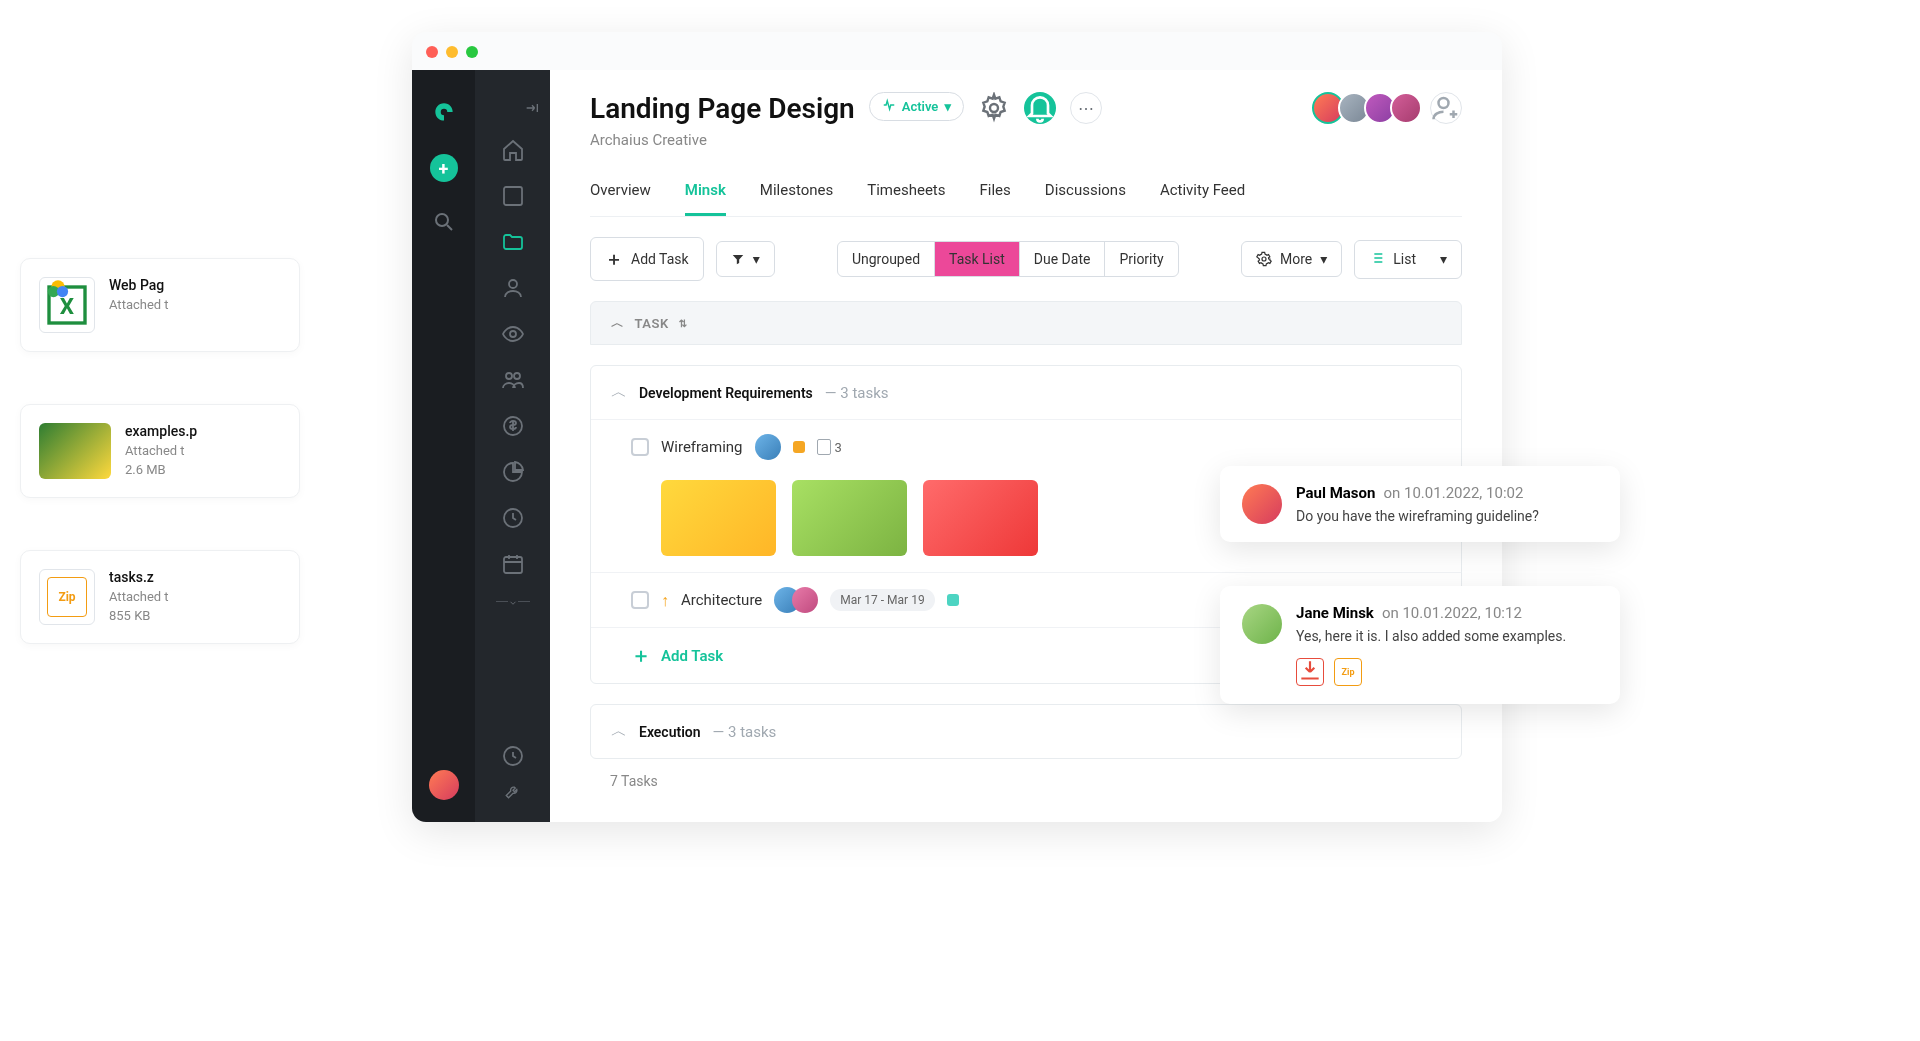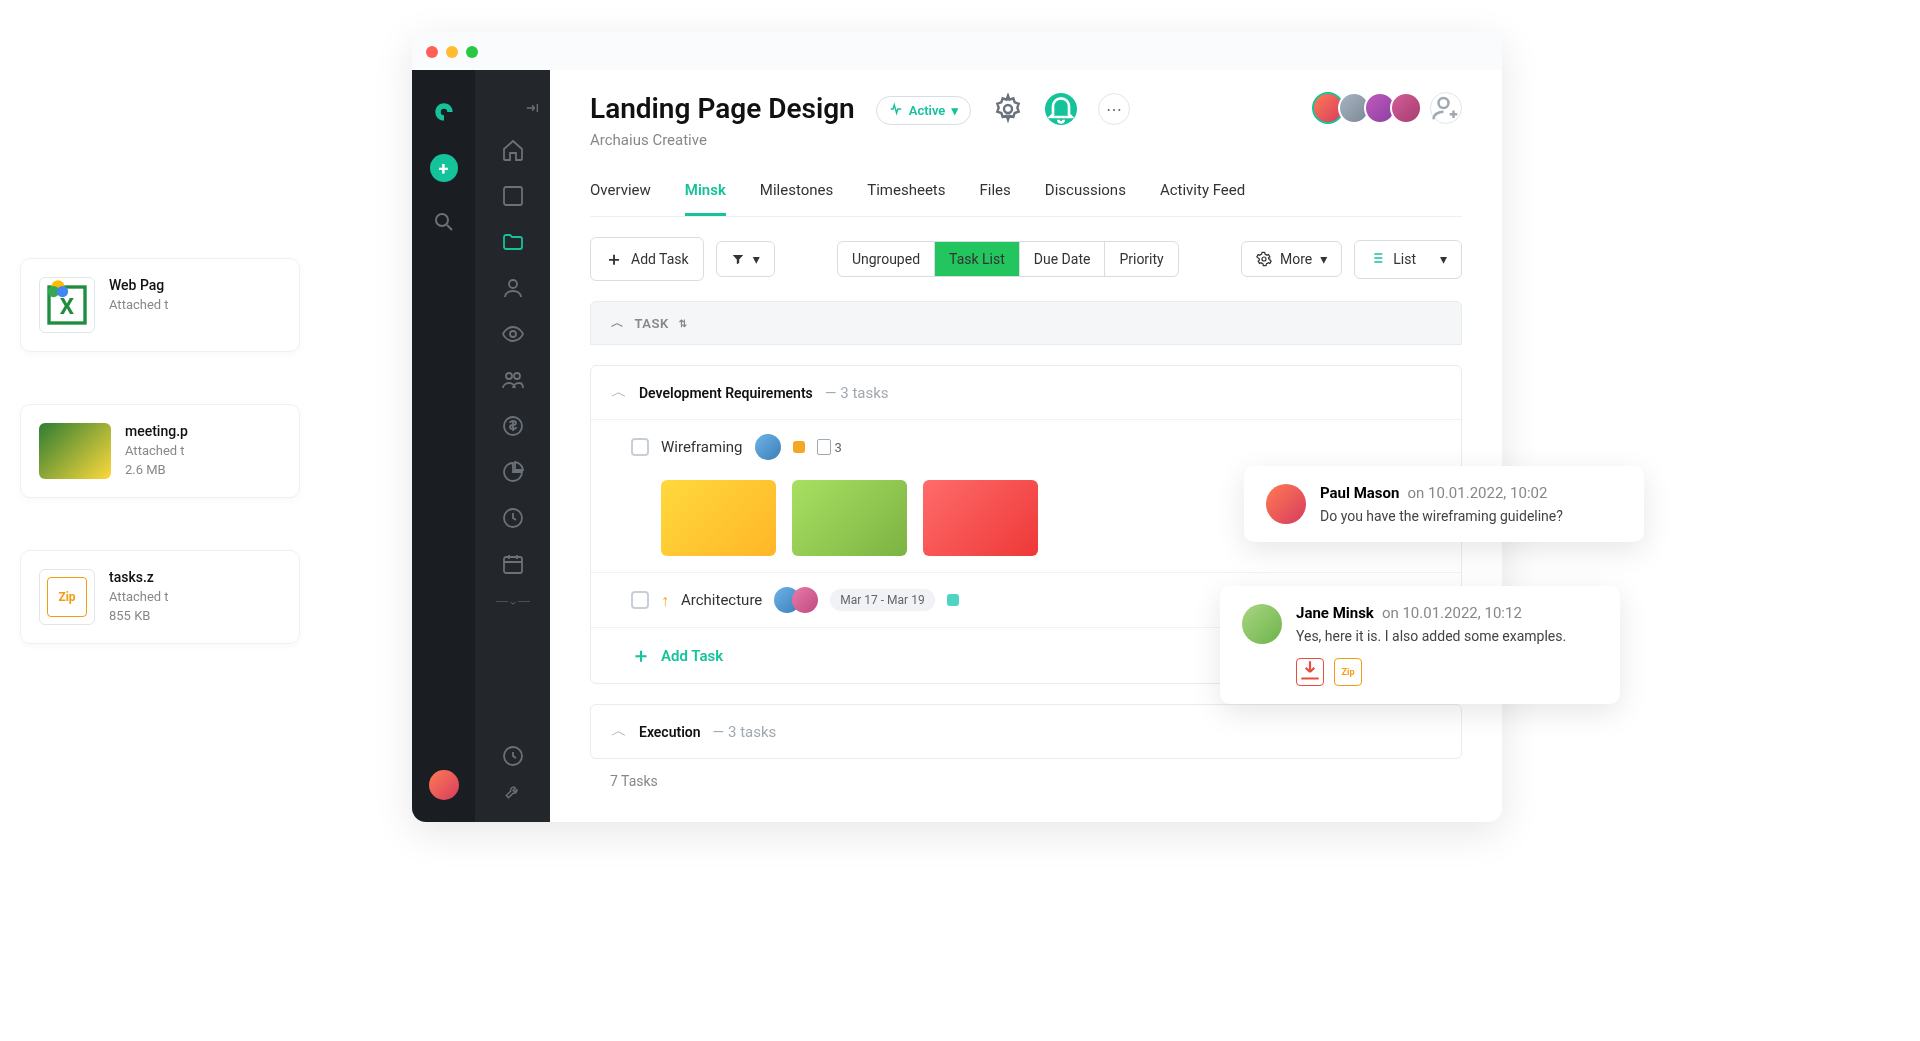--- a/index.html
+++ b/index.html
@@ -37,7 +37,7 @@
 
 .content{position:absolute;left:138px;top:38px;right:0;bottom:0;background:#fff;overflow:hidden}
 .hdr{padding:22px 40px 0 40px}
-.title-row{display:flex;align-items:flex-end;gap:21px}
+.title-row{display:flex;align-items:flex-start;gap:14px}
 .title-row h1{font-size:28px;font-weight:600;color:#111}
 .pill{display:inline-flex;align-items:center;gap:6px;border:1px solid #d8dde3;border-radius:20px;padding:5px 12px;font-size:13px;color:#15c39a;font-weight:600;cursor:pointer}
 .pill .pulse{color:#15c39a}

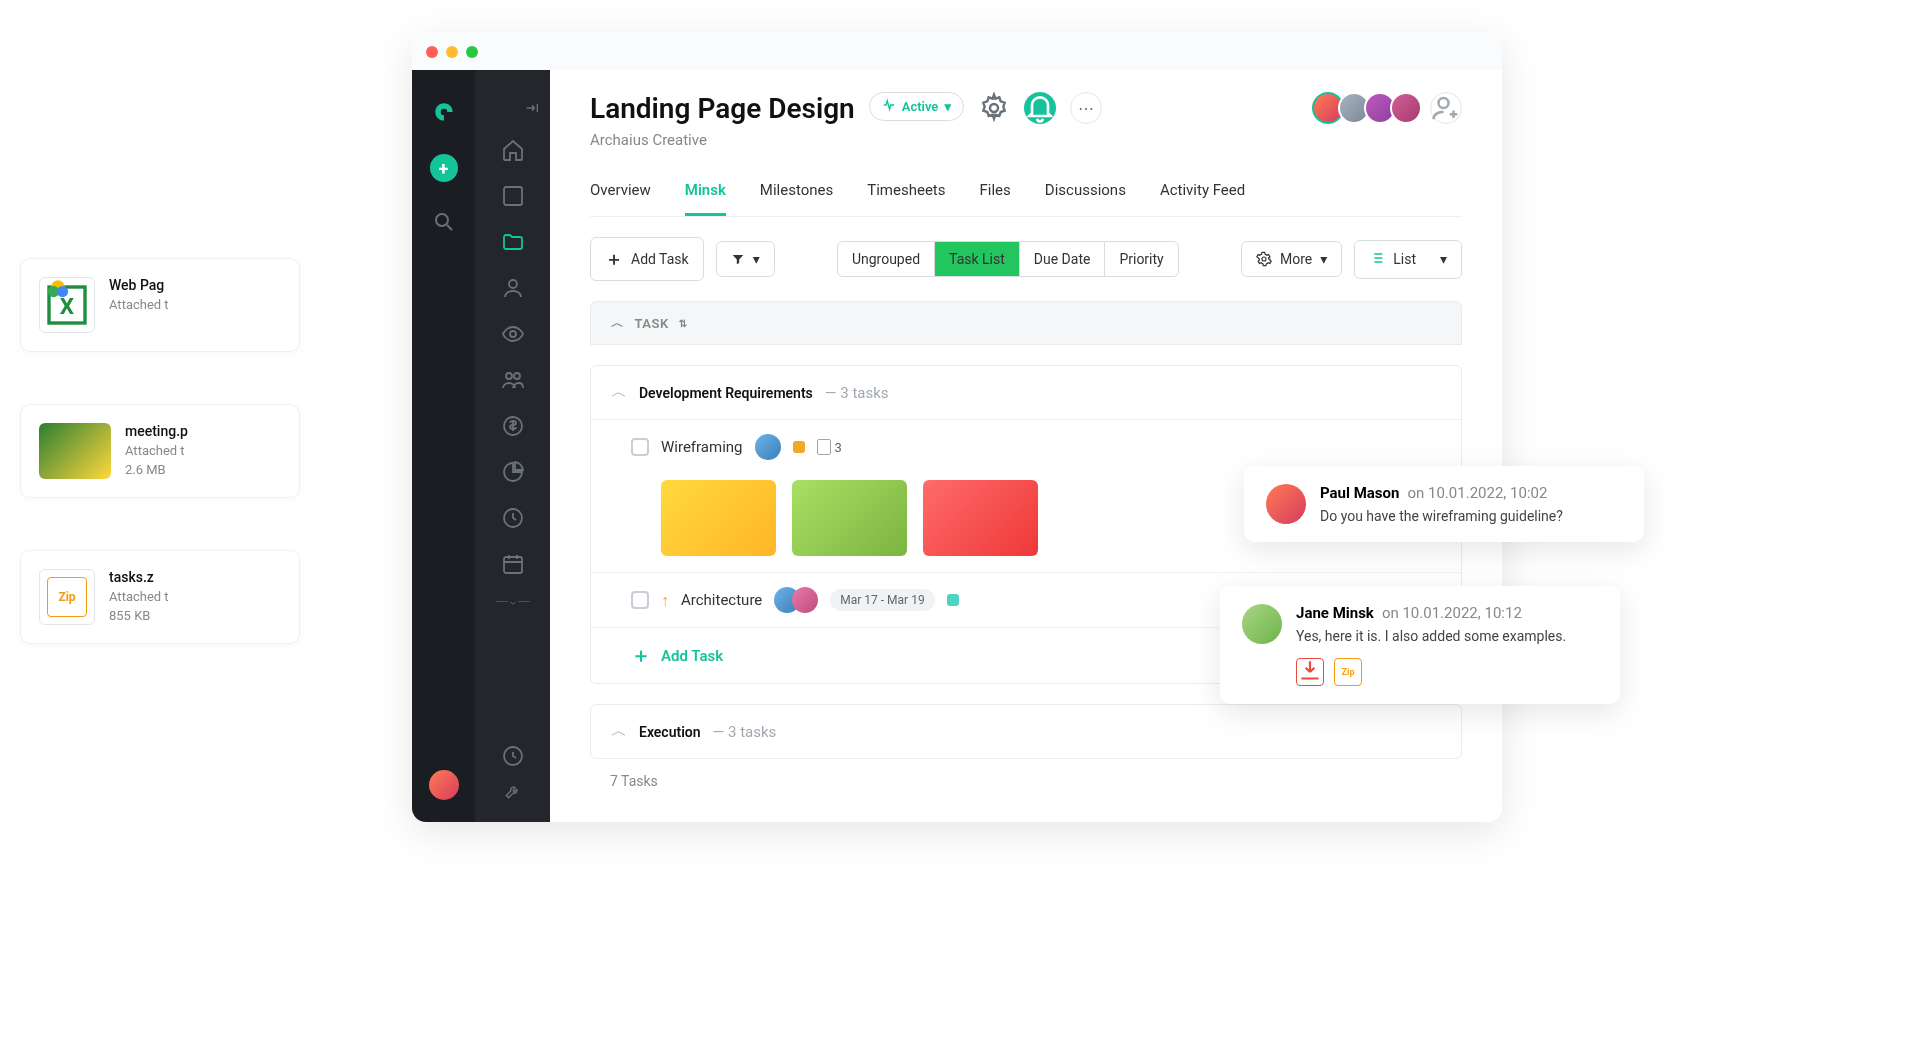--- a/index.html
+++ b/index.html
@@ -63,7 +63,7 @@
 .seg{display:inline-flex;border:1px solid #d8dde3;border-radius:6px;overflow:hidden}
 .seg .s{padding:9px 14px;font-size:14px;cursor:pointer;color:#333;border-right:1px solid #d8dde3}
 .seg .s:last-child{border-right:none}
-.seg .s.sel{background:#22c55e}
+.seg .s.sel{background:#ec4899}
 
 .task-hdr{margin:0 40px;background:#f4f6f8;border:1px solid #e8ecef;border-radius:6px 6px 0 0;padding:12px 20px;display:flex;align-items:center;gap:10px;color:#888;font-size:13px;font-weight:600;letter-spacing:0.5px}
 

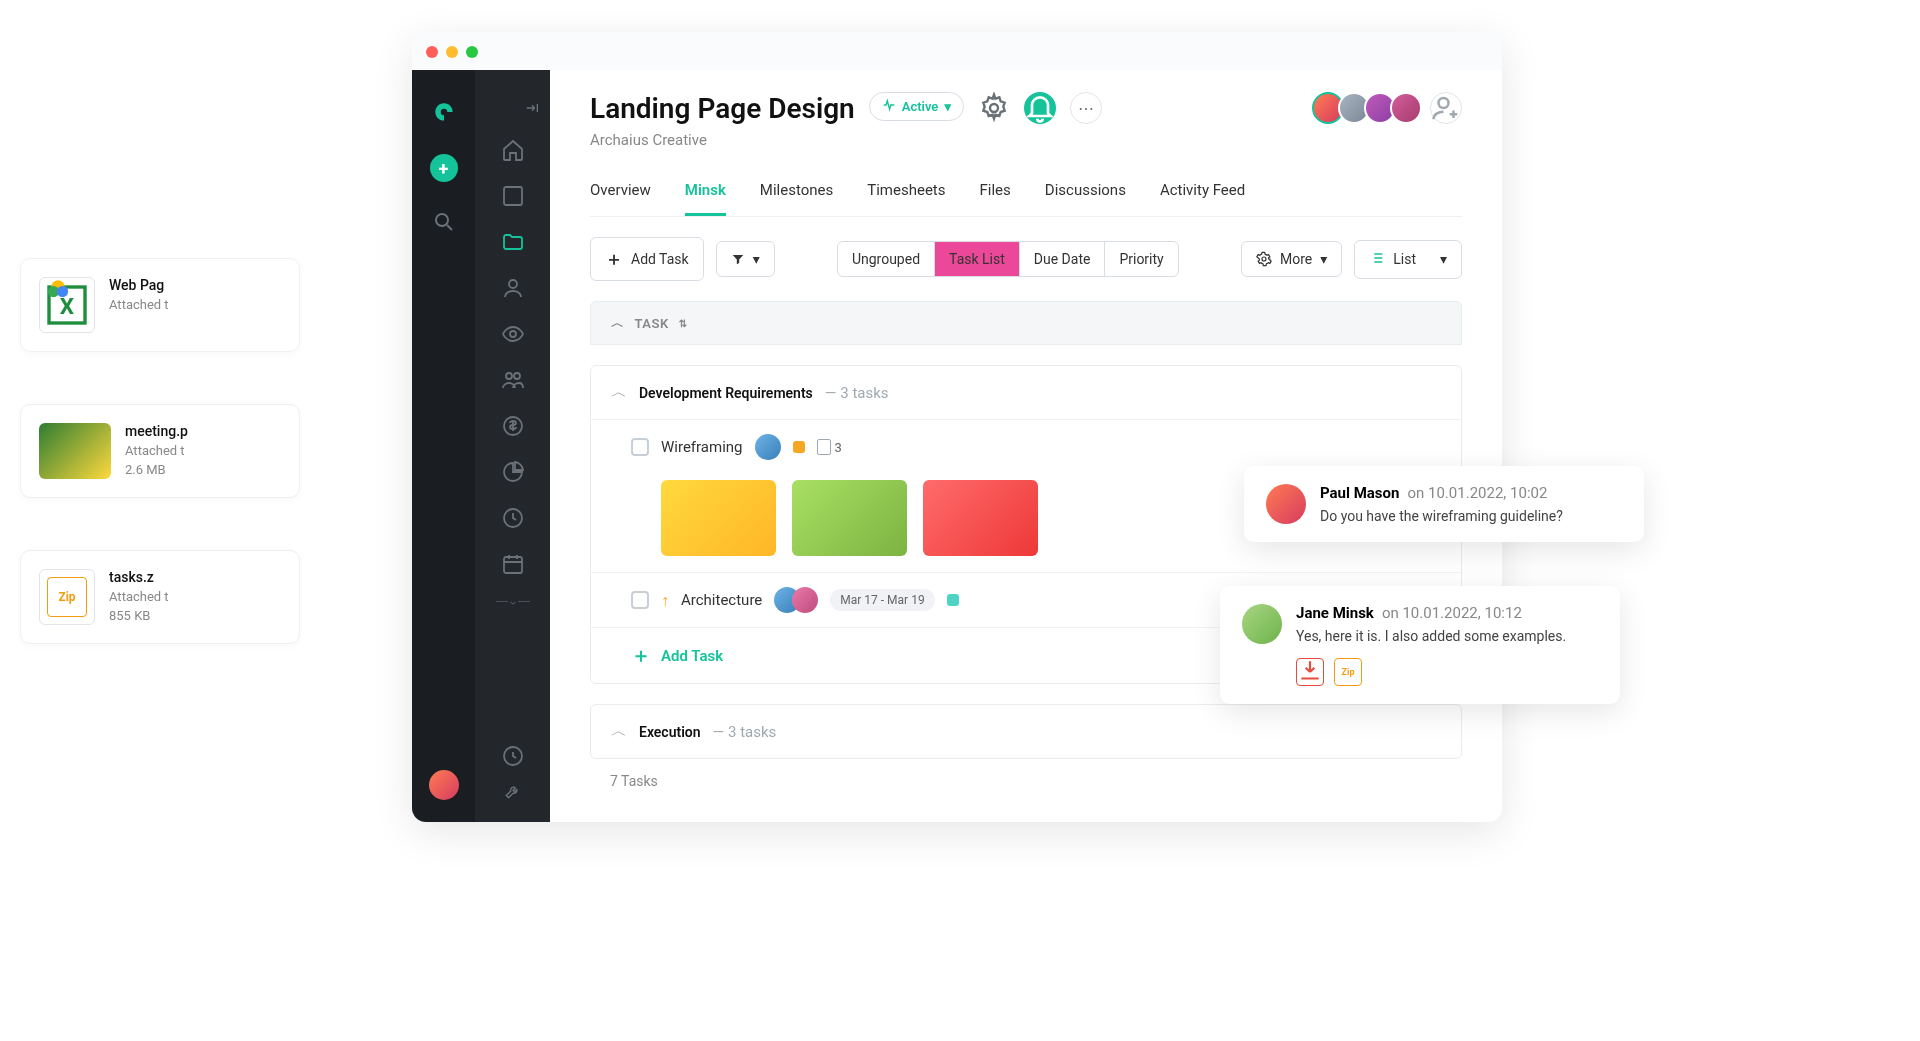--- a/index.html
+++ b/index.html
@@ -140,7 +140,7 @@
   <div class="bg-file-card" style="left:-200px;top:374px">
     <div class="thumb solid" style="background:linear-gradient(135deg,#2e7d32,#ffd93d);width:72px"></div>
     <div class="meta">
-      <span class="fname">meeting.p</span>
+      <span class="fname">examples.p</span>
       <span class="sub">Attached t</span>
       <span class="sub">2.6 MB</span>
     </div>

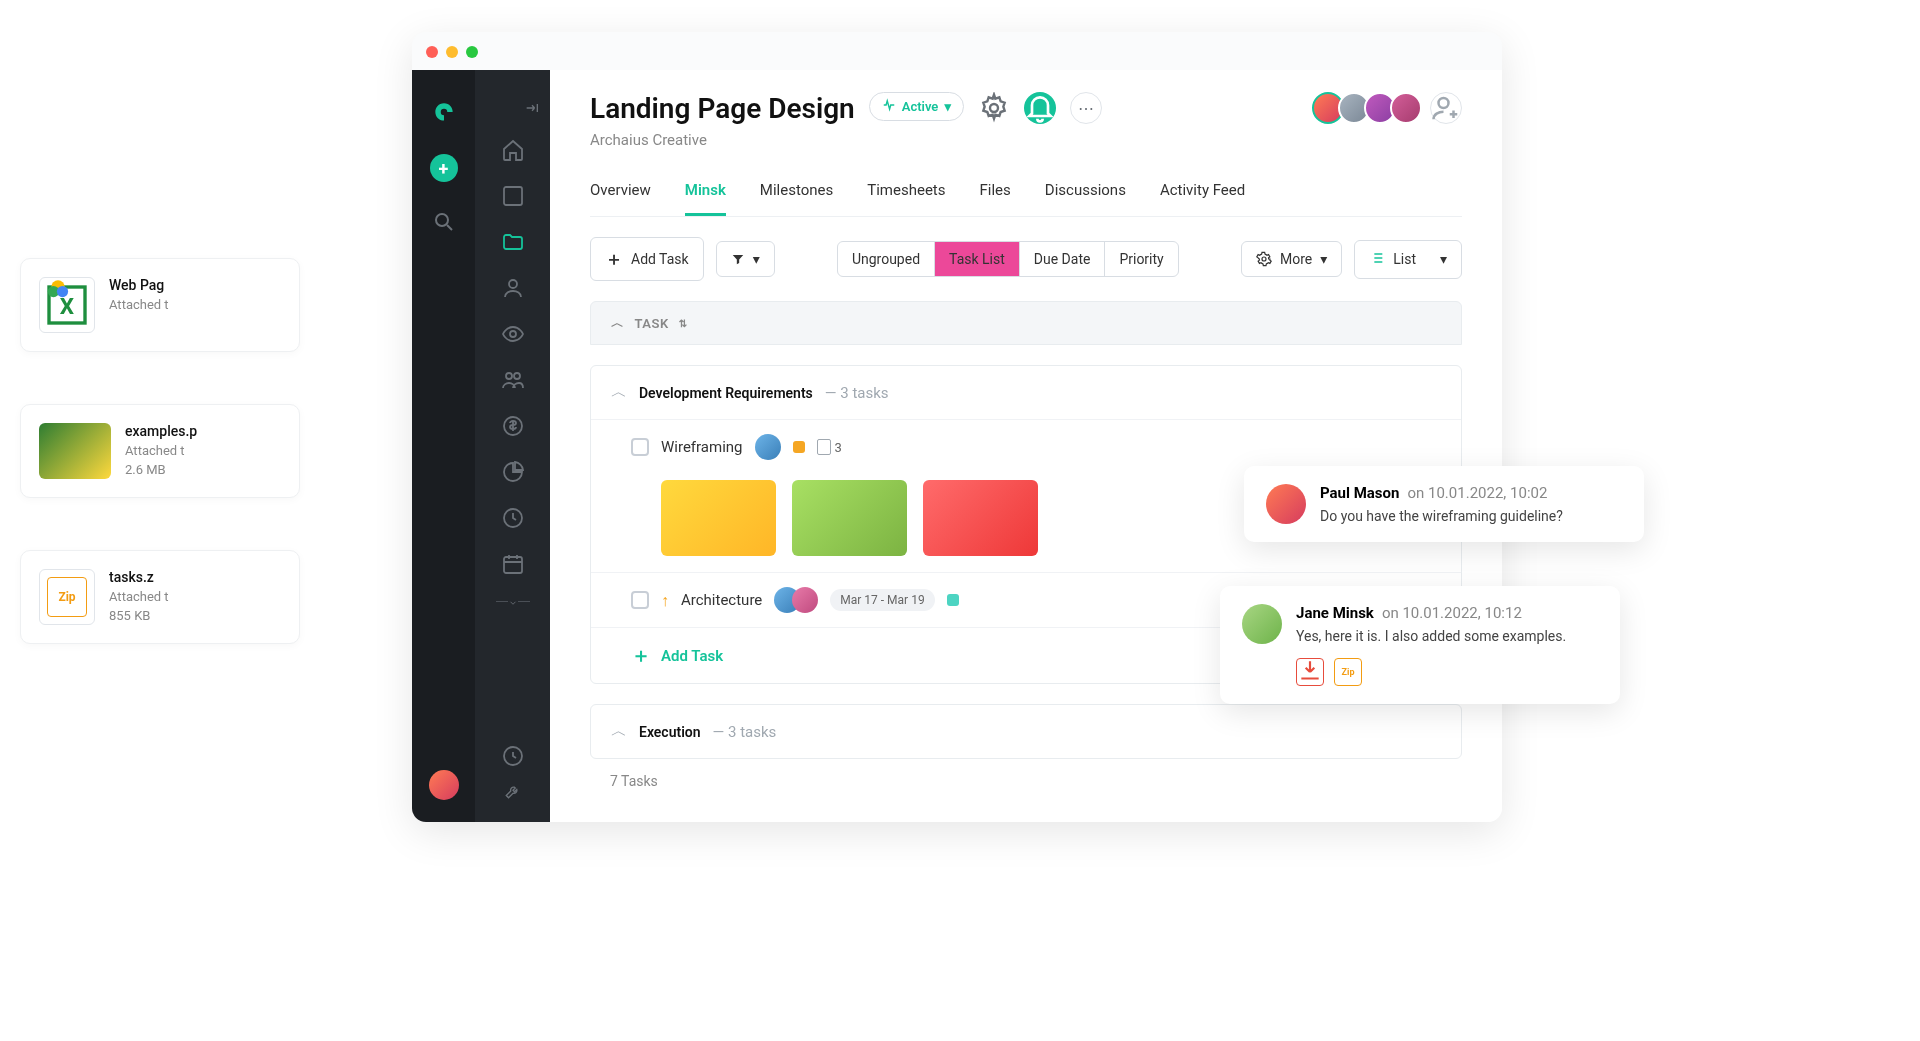--- a/index.html
+++ b/index.html
@@ -404,7 +404,7 @@
     </div>
   </div>
 
-  <div class="comment" style="left:1024px;top:436px">
+  <div class="comment" style="left:1000px;top:436px">
     <div class="cav c1"></div>
     <div class="cbody">
       <div class="chead"><b>Paul Mason</b><span class="ts">on 10.01.2022, 10:02</span></div>

